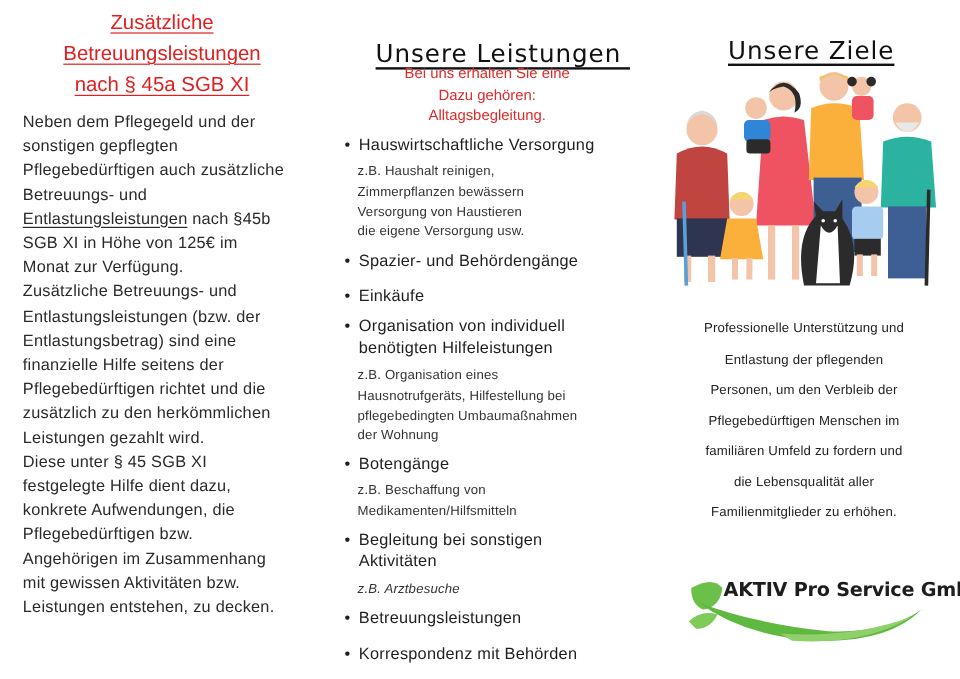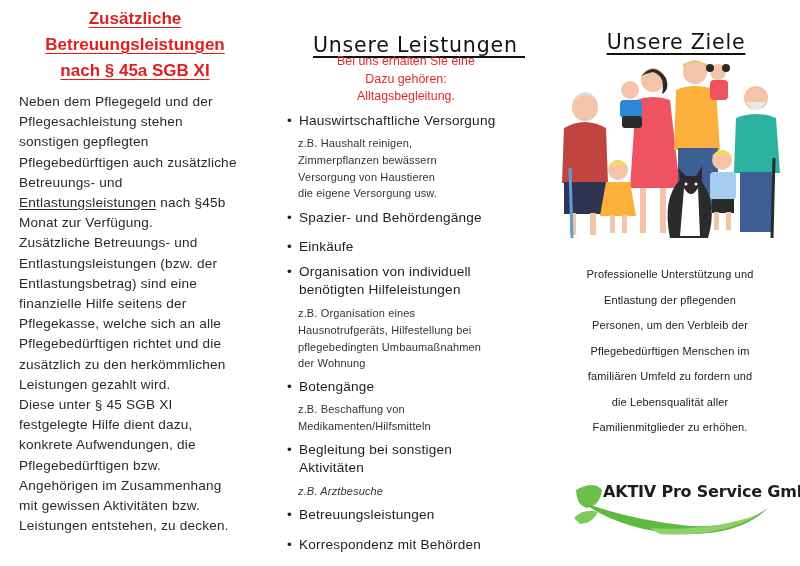--- a/index.html
+++ b/index.html
@@ -45,7 +45,7 @@
 <body>
 
 <section class="col col1">
-  <h1 class="title-red" style="margin:0;font-weight:bold;">
+  <h1 class="title-red" style="margin:0;font-weight:normal;">
     <span><u>Zusätzliche</u></span>
     <span><u>Betreuungsleistungen</u></span>
     <span><u>nach § 45a SGB XI</u></span>

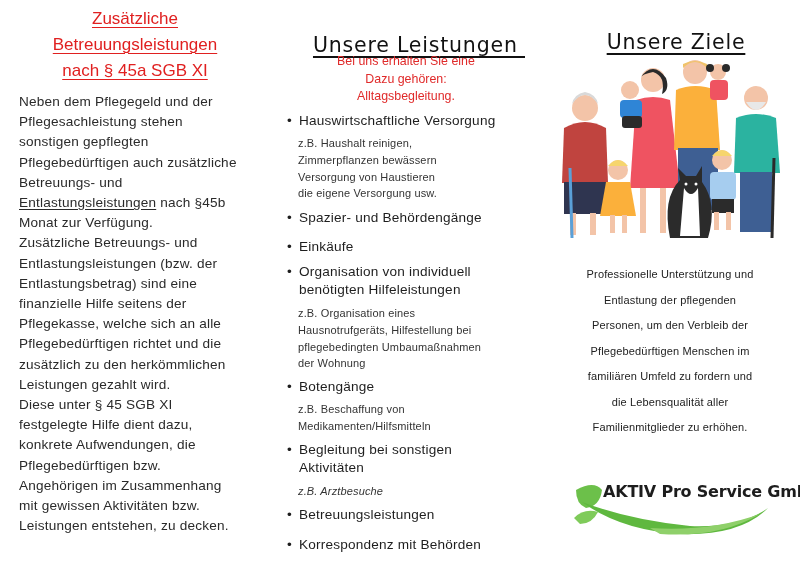--- a/index.html
+++ b/index.html
@@ -52,7 +52,6 @@
   </h1>
   <div class="body-text">
     <span>Neben dem Pflegegeld und der</span>
-    <span>Pflegesachleistung stehen</span>
     <span>sonstigen gepflegten</span>
     <span>Pflegebedürftigen auch zusätzliche</span>
     <span>Betreuungs- und</span>

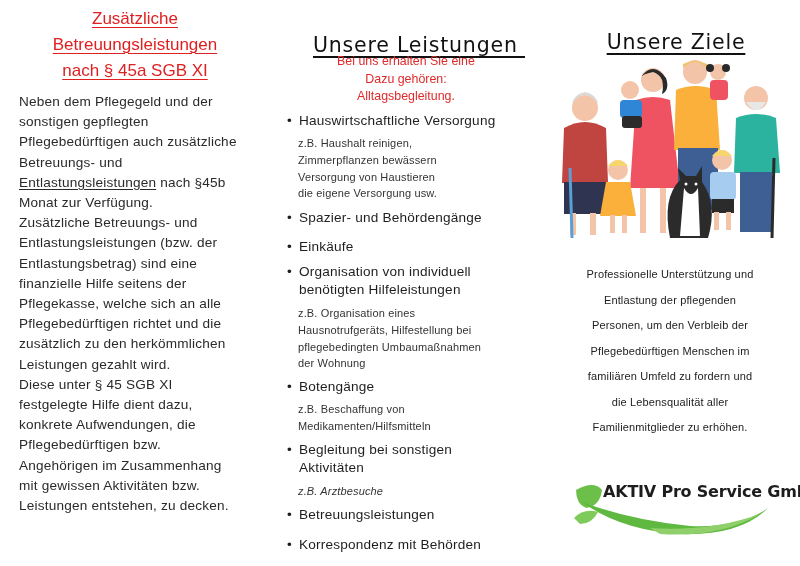--- a/index.html
+++ b/index.html
@@ -56,6 +56,7 @@
     <span>Pflegebedürftigen auch zusätzliche</span>
     <span>Betreuungs- und</span>
     <span><u class="ul" style="text-decoration:underline;">Entlastungsleistungen</u><i style="font-style:normal;white-space:pre;"> nach §45b</i></span>
+    <span>SGB XI in Höhe von 125€ im</span>
     <span>Monat zur Verfügung.</span>
     <span>Zusätzliche Betreuungs- und</span>
     <span>Entlastungsleistungen (bzw. der</span>

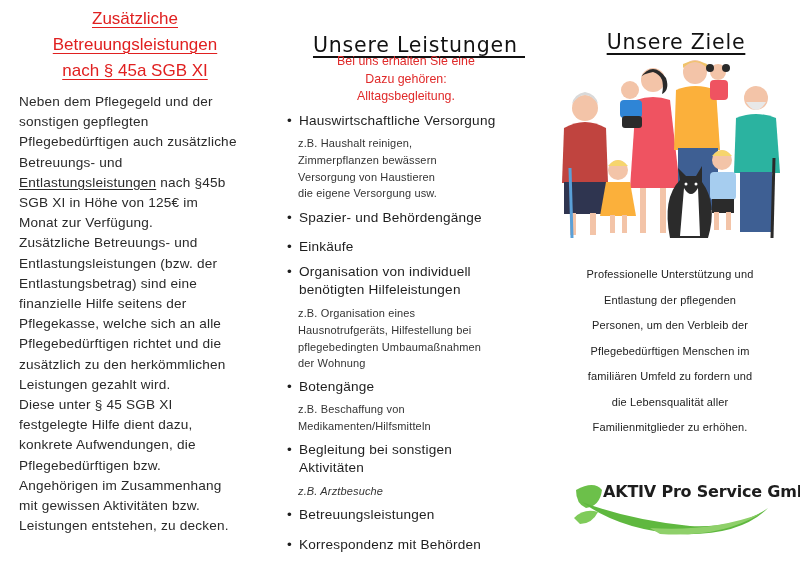--- a/index.html
+++ b/index.html
@@ -62,7 +62,6 @@
     <span>Entlastungsleistungen (bzw. der</span>
     <span>Entlastungsbetrag) sind eine</span>
     <span>finanzielle Hilfe seitens der</span>
-    <span>Pflegekasse, welche sich an alle</span>
     <span>Pflegebedürftigen richtet und die</span>
     <span>zusätzlich zu den herkömmlichen</span>
     <span>Leistungen gezahlt wird.</span>

